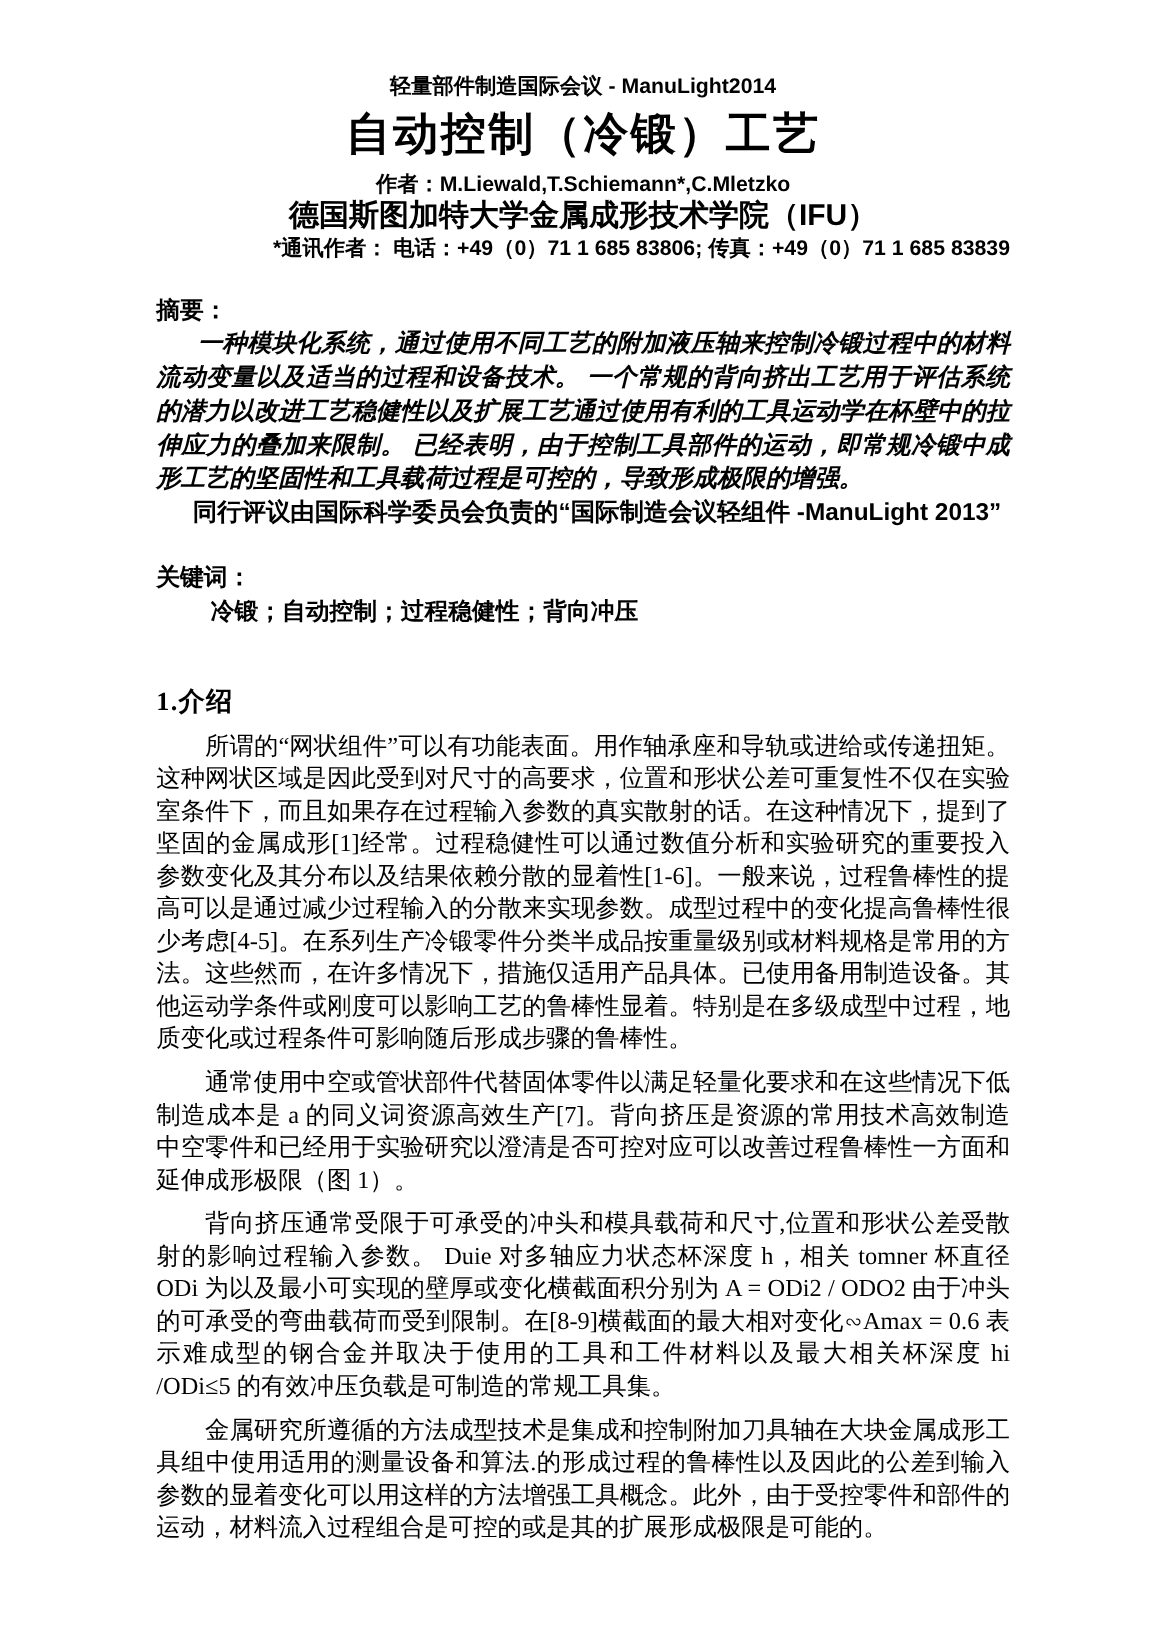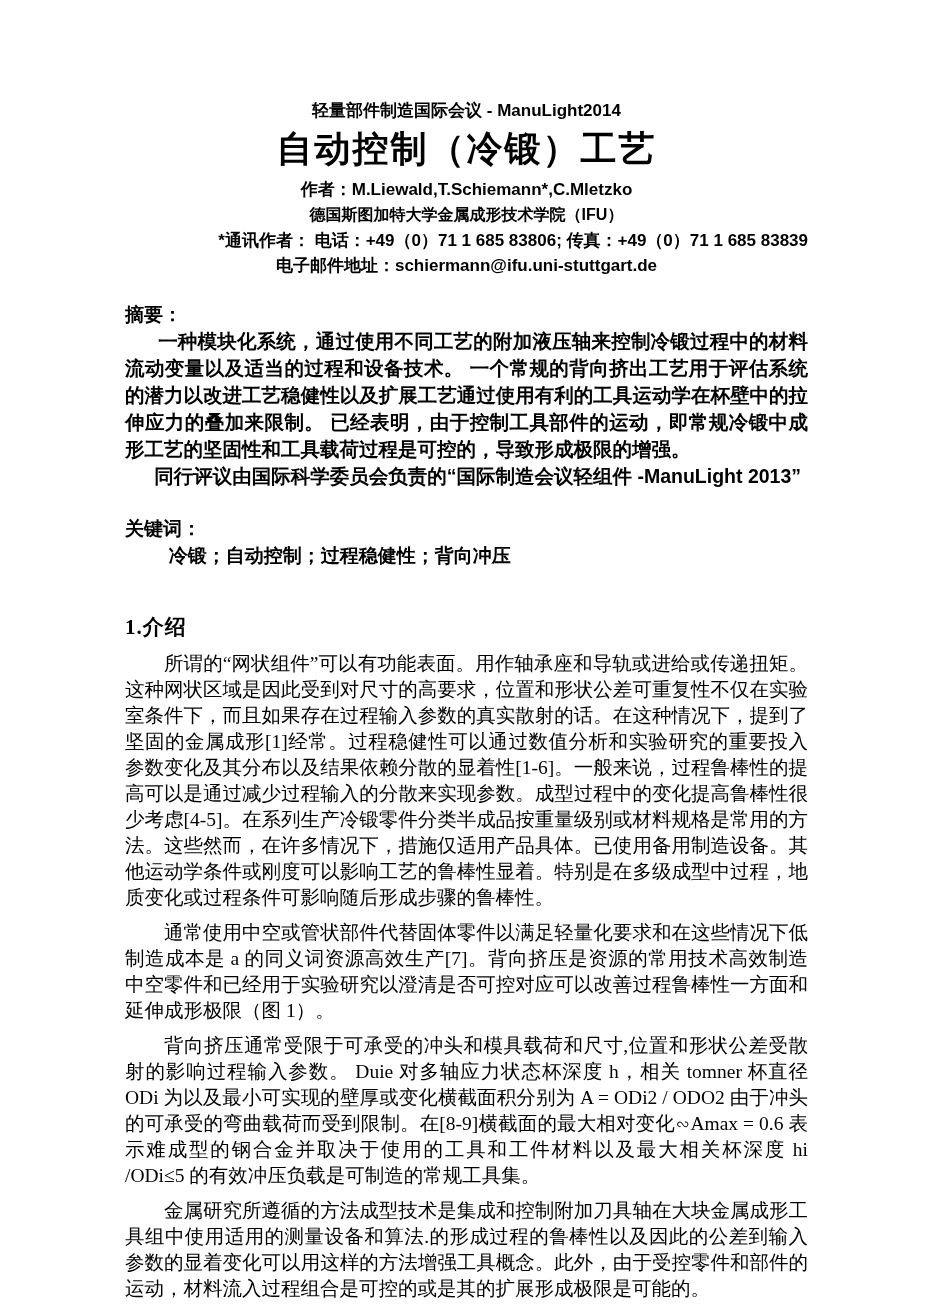--- a/index.html
+++ b/index.html
@@ -18,7 +18,7 @@
     box-sizing: border-box;
     width: 926px;
     height: 1097px;
-    padding: 100px 118px 40px 125px;
+    padding: 58px 118px 40px 125px;
     background: #ffffff;
   }
   .center { text-align: center; }

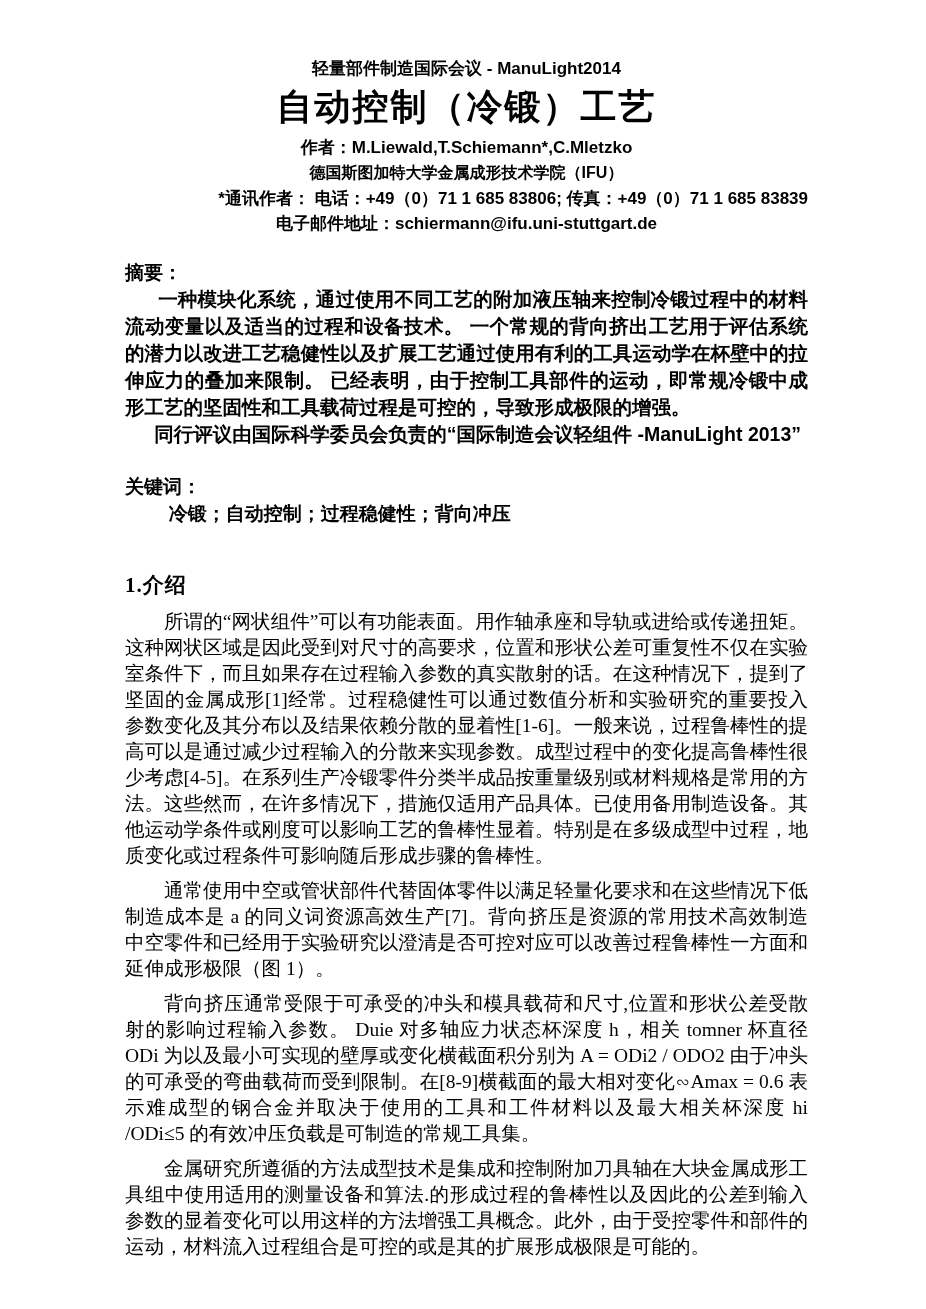--- a/index.html
+++ b/index.html
@@ -44,7 +44,7 @@
     margin-top: 6px;
   }
   .affiliation-line {
-    font-size: 16px;
+    font-size: 24px;
     line-height: 26px;
   }
   .contact-line {

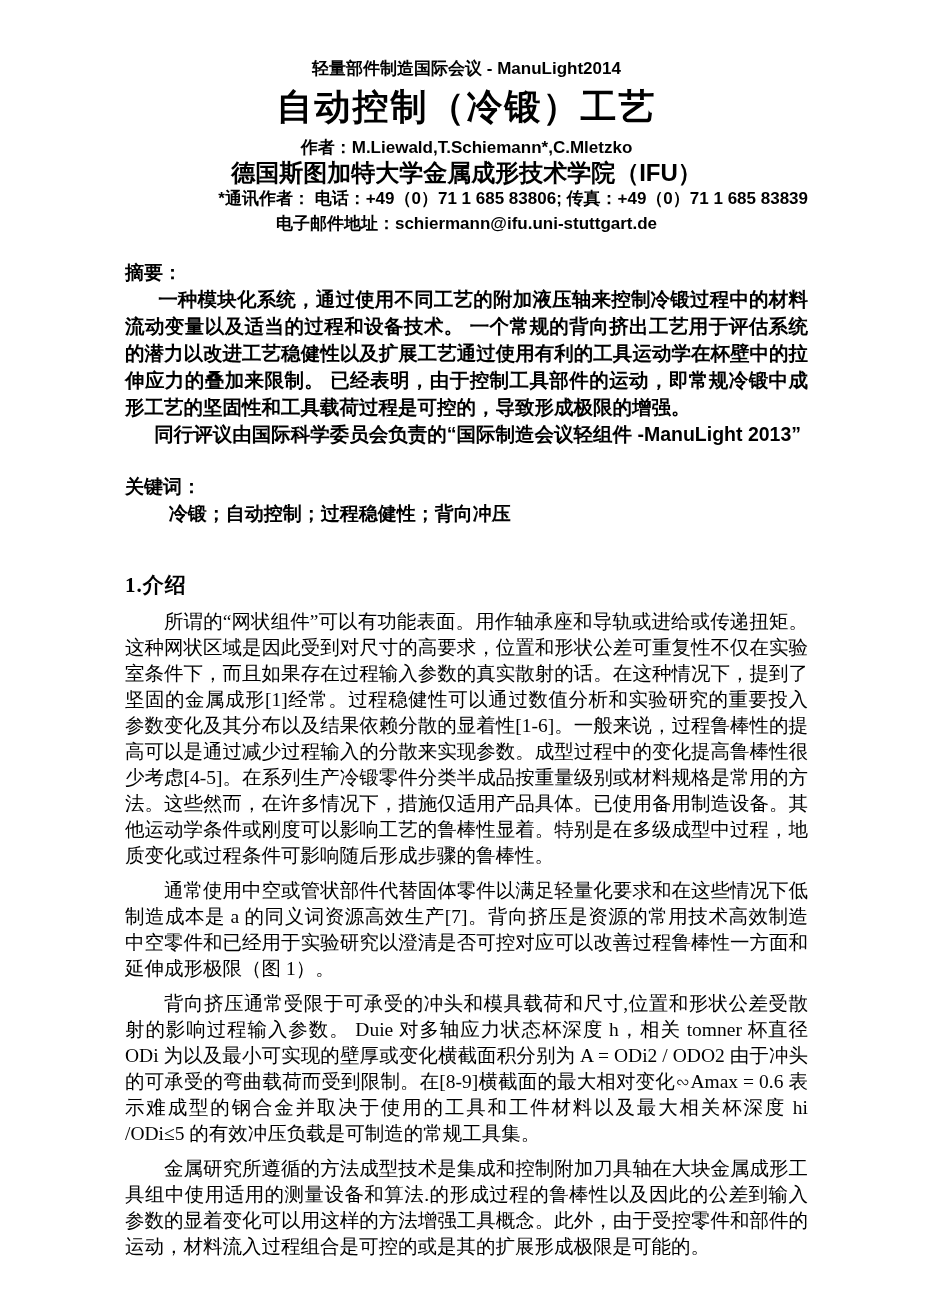--- a/index.html
+++ b/index.html
@@ -120,7 +120,6 @@
 
   <div class="center hei contact-line">*通讯作者：  电话：+49（0）71 1 685 83806;  传真：+49（0）71 1 685 83839</div>
 
-  <div class="center hei email-line">电子邮件地址：schiermann@ifu.uni-stuttgart.de</div>
 
   <div class="hei abstract-label">摘要：</div>
 

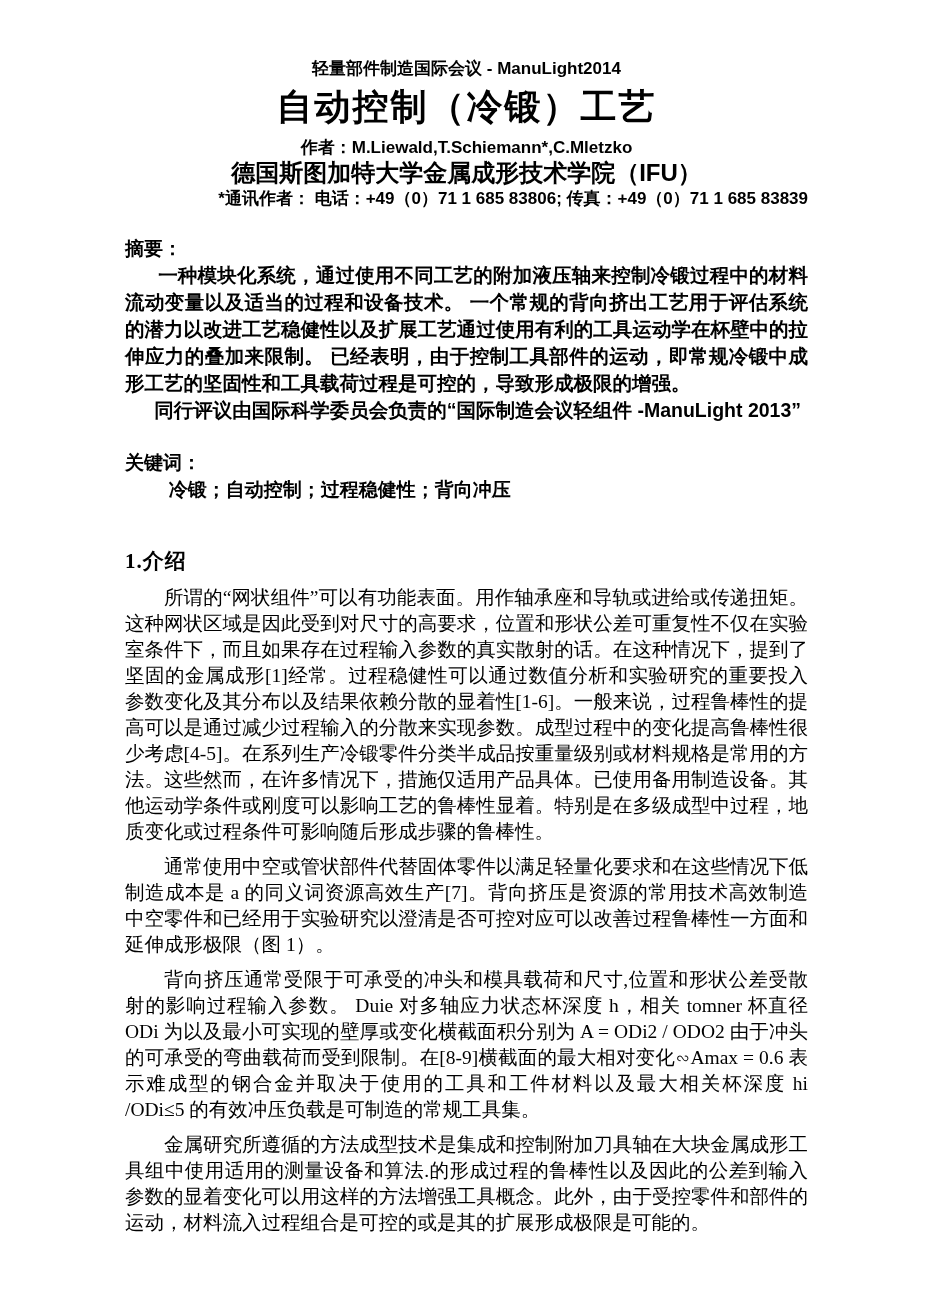--- a/index.html
+++ b/index.html
@@ -67,6 +67,7 @@
     text-align: justify;
     text-indent: 1.7em;
     margin: 0;
+    font-style: italic;
   }
   .peer-review-line {
     font-size: 19.5px;

